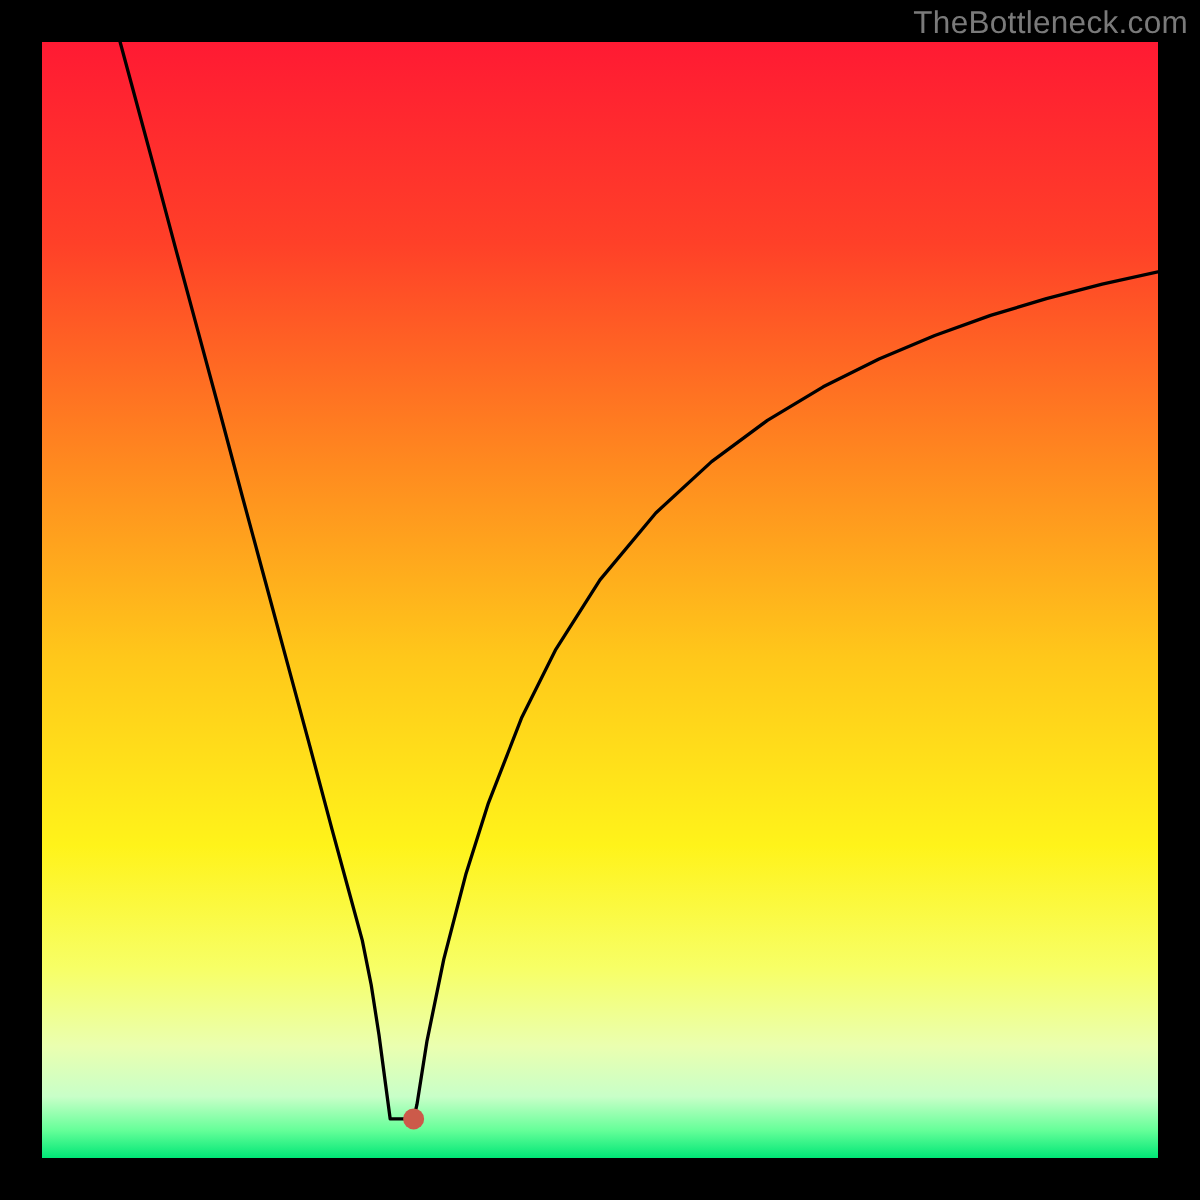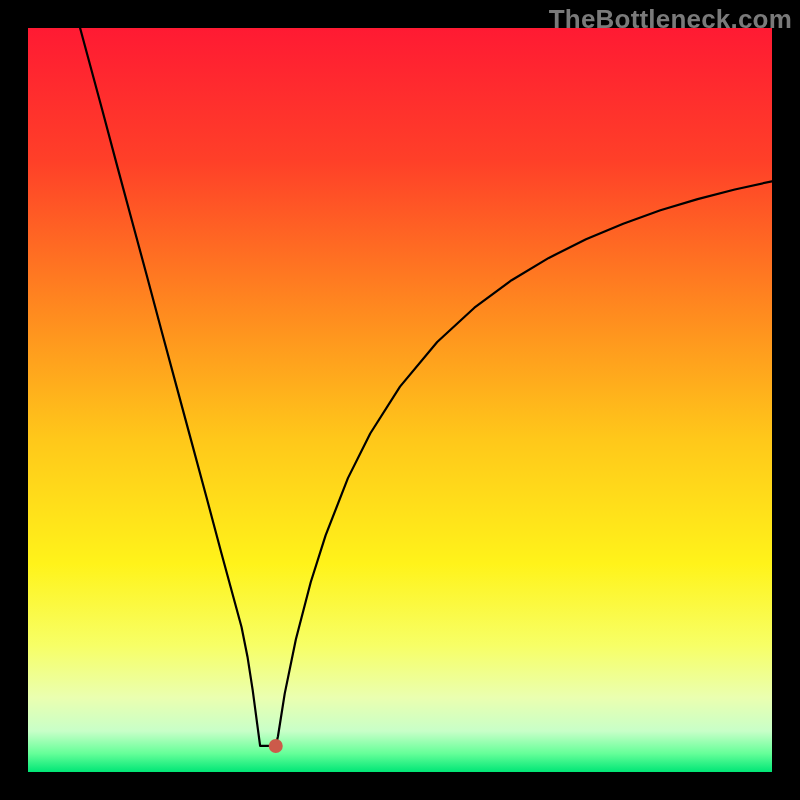--- a/index.html
+++ b/index.html
@@ -29,8 +29,8 @@
     top: 4px;
     right: 8px;
     color: #7a7a7a;
-    font-size: 26px;
-    font-weight: 700;
+    font-size: 21px;
+    font-weight: 400;
     letter-spacing: 0.2px;
     user-select: none;
   }

